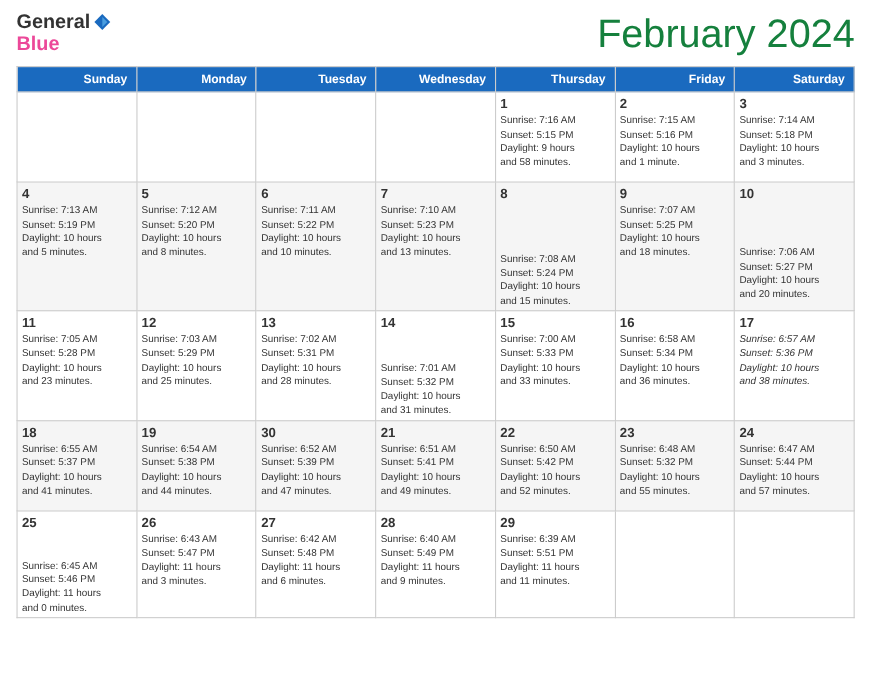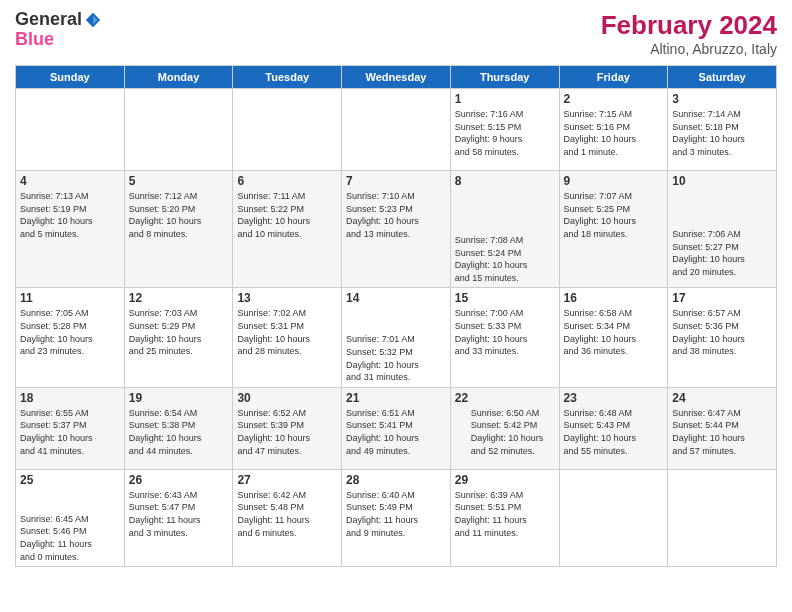--- a/index.html
+++ b/index.html
@@ -28,9 +28,9 @@
       text-align: right;
     }
     .month-title {
-      font-size: 26px;
-      font-weight: bold;
-      color: #be185d;
+      font-size: 36px;
+      font-weight: normal;
+      color: #15803d;
     }
     .location {
       font-size: 14px;

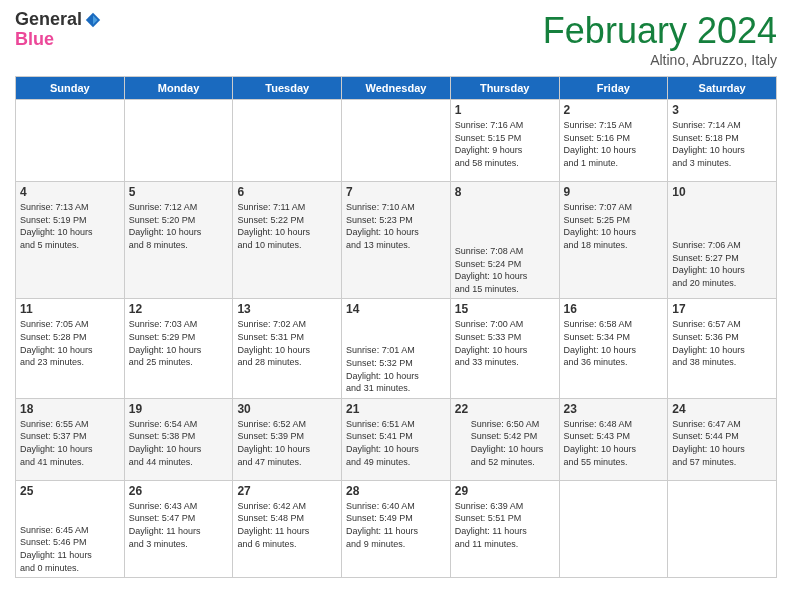--- a/index.html
+++ b/index.html
@@ -96,7 +96,6 @@
     </div>
     <div class="title-section">
       <div class="month-title">February 2024</div>
-      <div class="location">Altino, Abruzzo, Italy</div>
     </div>
   </div>
 

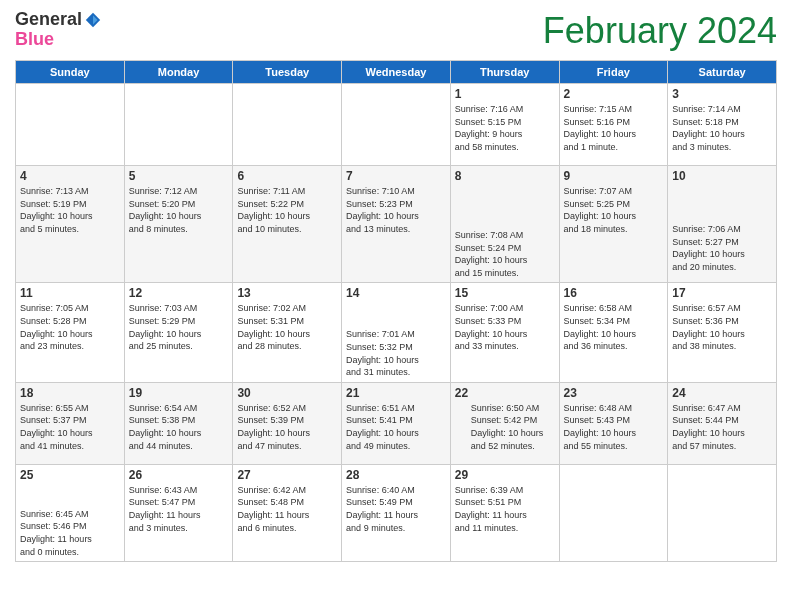--- a/index.html
+++ b/index.html
@@ -47,7 +47,7 @@
       font-size: 11px;
       font-weight: bold;
       padding: 5px 8px;
-      text-align: center;
+      text-align: right;
       border: 1px solid #ccc;
     }
     tbody tr td {

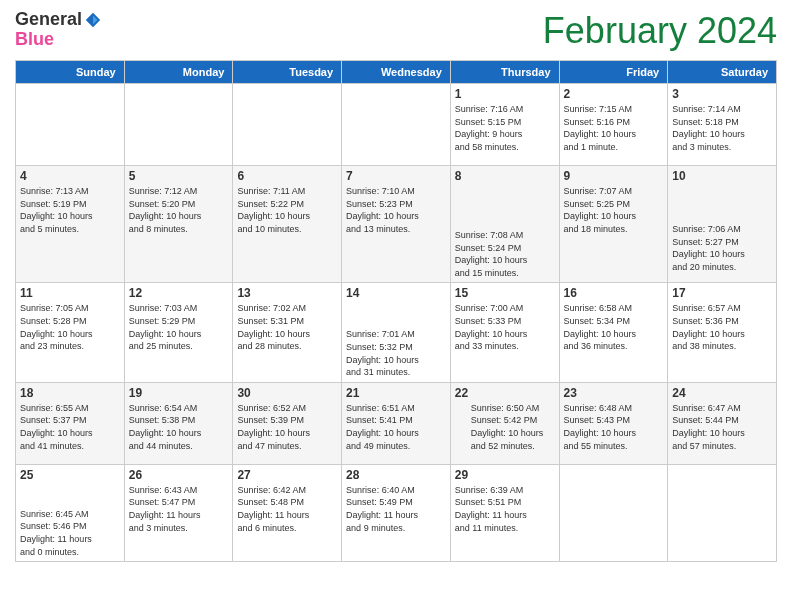--- a/index.html
+++ b/index.html
@@ -235,7 +235,7 @@
           </td>
           <td>
             <span class="day-num">17</span>
-            <div class="day-info" style="white-space: pre-line;">Sunrise: 6:57 AM
+            <div class="day-info" style="white-space: pre-line; font-style: italic;">Sunrise: 6:57 AM
 Sunset: 5:36 PM
 Daylight: 10 hours
 and 38 minutes.</div>

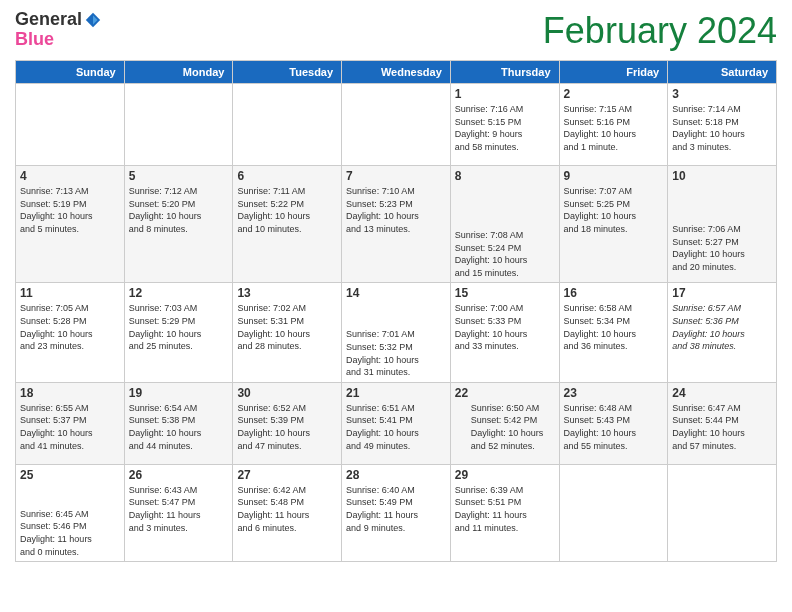--- a/index.html
+++ b/index.html
@@ -272,7 +272,7 @@
           </td>
           <td>
             <span class="day-num">22</span>
-            <div class="day-info" style="white-space: pre-line; margin-left: 16px;">Sunrise: 6:50 AM
+            <div class="day-info" style="white-space: pre-line;">Sunrise: 6:50 AM
 Sunset: 5:42 PM
 Daylight: 10 hours
 and 52 minutes.</div>

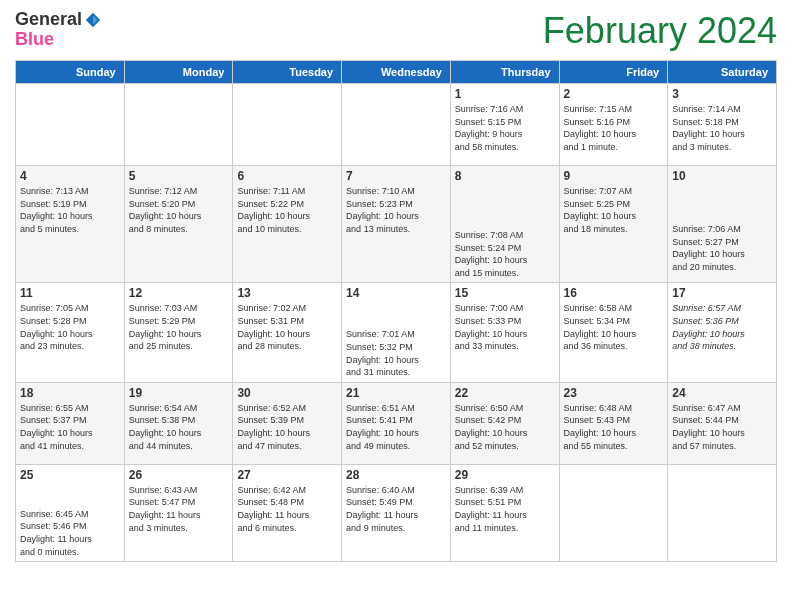--- a/index.html
+++ b/index.html
@@ -280,7 +280,7 @@
           <td>
             <span class="day-num">23</span>
             <div class="day-info" style="white-space: pre-line;">Sunrise: 6:48 AM
-Sunset: 5:43 PM
+Sunset: 5:32 PM
 Daylight: 10 hours
 and 55 minutes.</div>
           </td>

